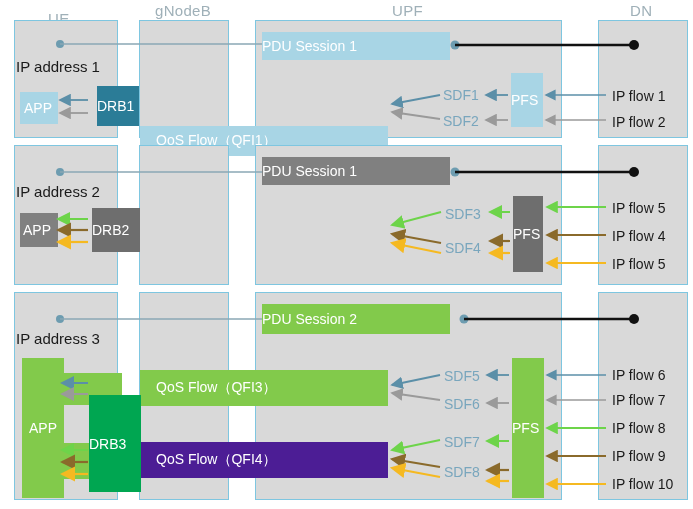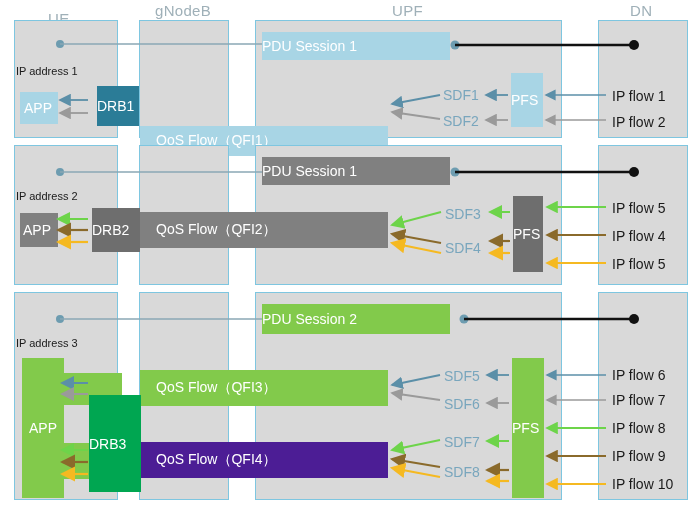--- a/index.html
+++ b/index.html
@@ -7,7 +7,7 @@
   #stage{position:relative;width:693px;height:509px;overflow:hidden;background:#fff;}
   .col-label{position:absolute;color:#9fb0b8;font-size:15px;letter-spacing:.3px;white-space:nowrap;}
   .domain-box{position:absolute;background:#d9d9d9;border:1.5px solid #7ec6e0;box-sizing:border-box;}
-  .ipaddr{position:absolute;color:#1a1a1a;font-size:11px;white-space:nowrap;margin-top:7px;}
+  .ipaddr{position:absolute;color:#1a1a1a;font-size:15px;white-space:nowrap;}
   .blk{position:absolute;box-sizing:border-box;display:flex;align-items:center;}
   .blk span{color:#ffffff;font-size:14px;white-space:nowrap;}
   .blk.center span{width:100%;text-align:left;}

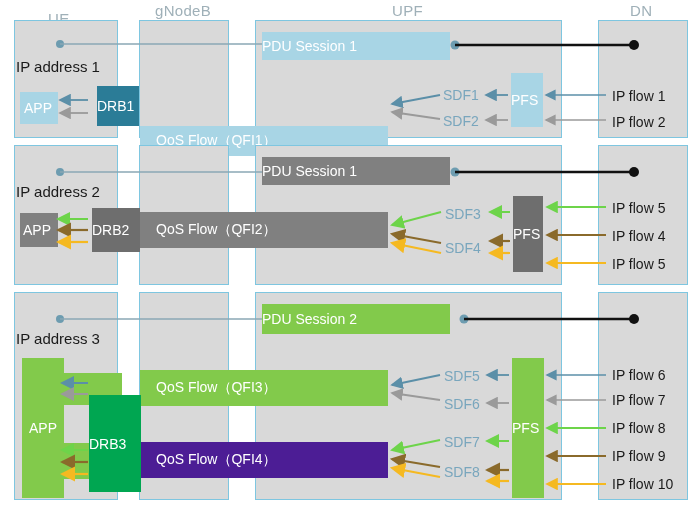--- a/index.html
+++ b/index.html
@@ -74,9 +74,6 @@
     <span style="padding-left:3px;">APP</span>
   </div>
 
-  <div class="blk pad" style="left:140px;top:212px;width:248px;height:36px;background:#808080;">
-    <span>QoS Flow（QFI2）</span>
-  </div>
 
   <div class="blk center" style="left:92px;top:208px;width:48px;height:44px;background:#6e6e6e;">
     <span>DRB2</span>

